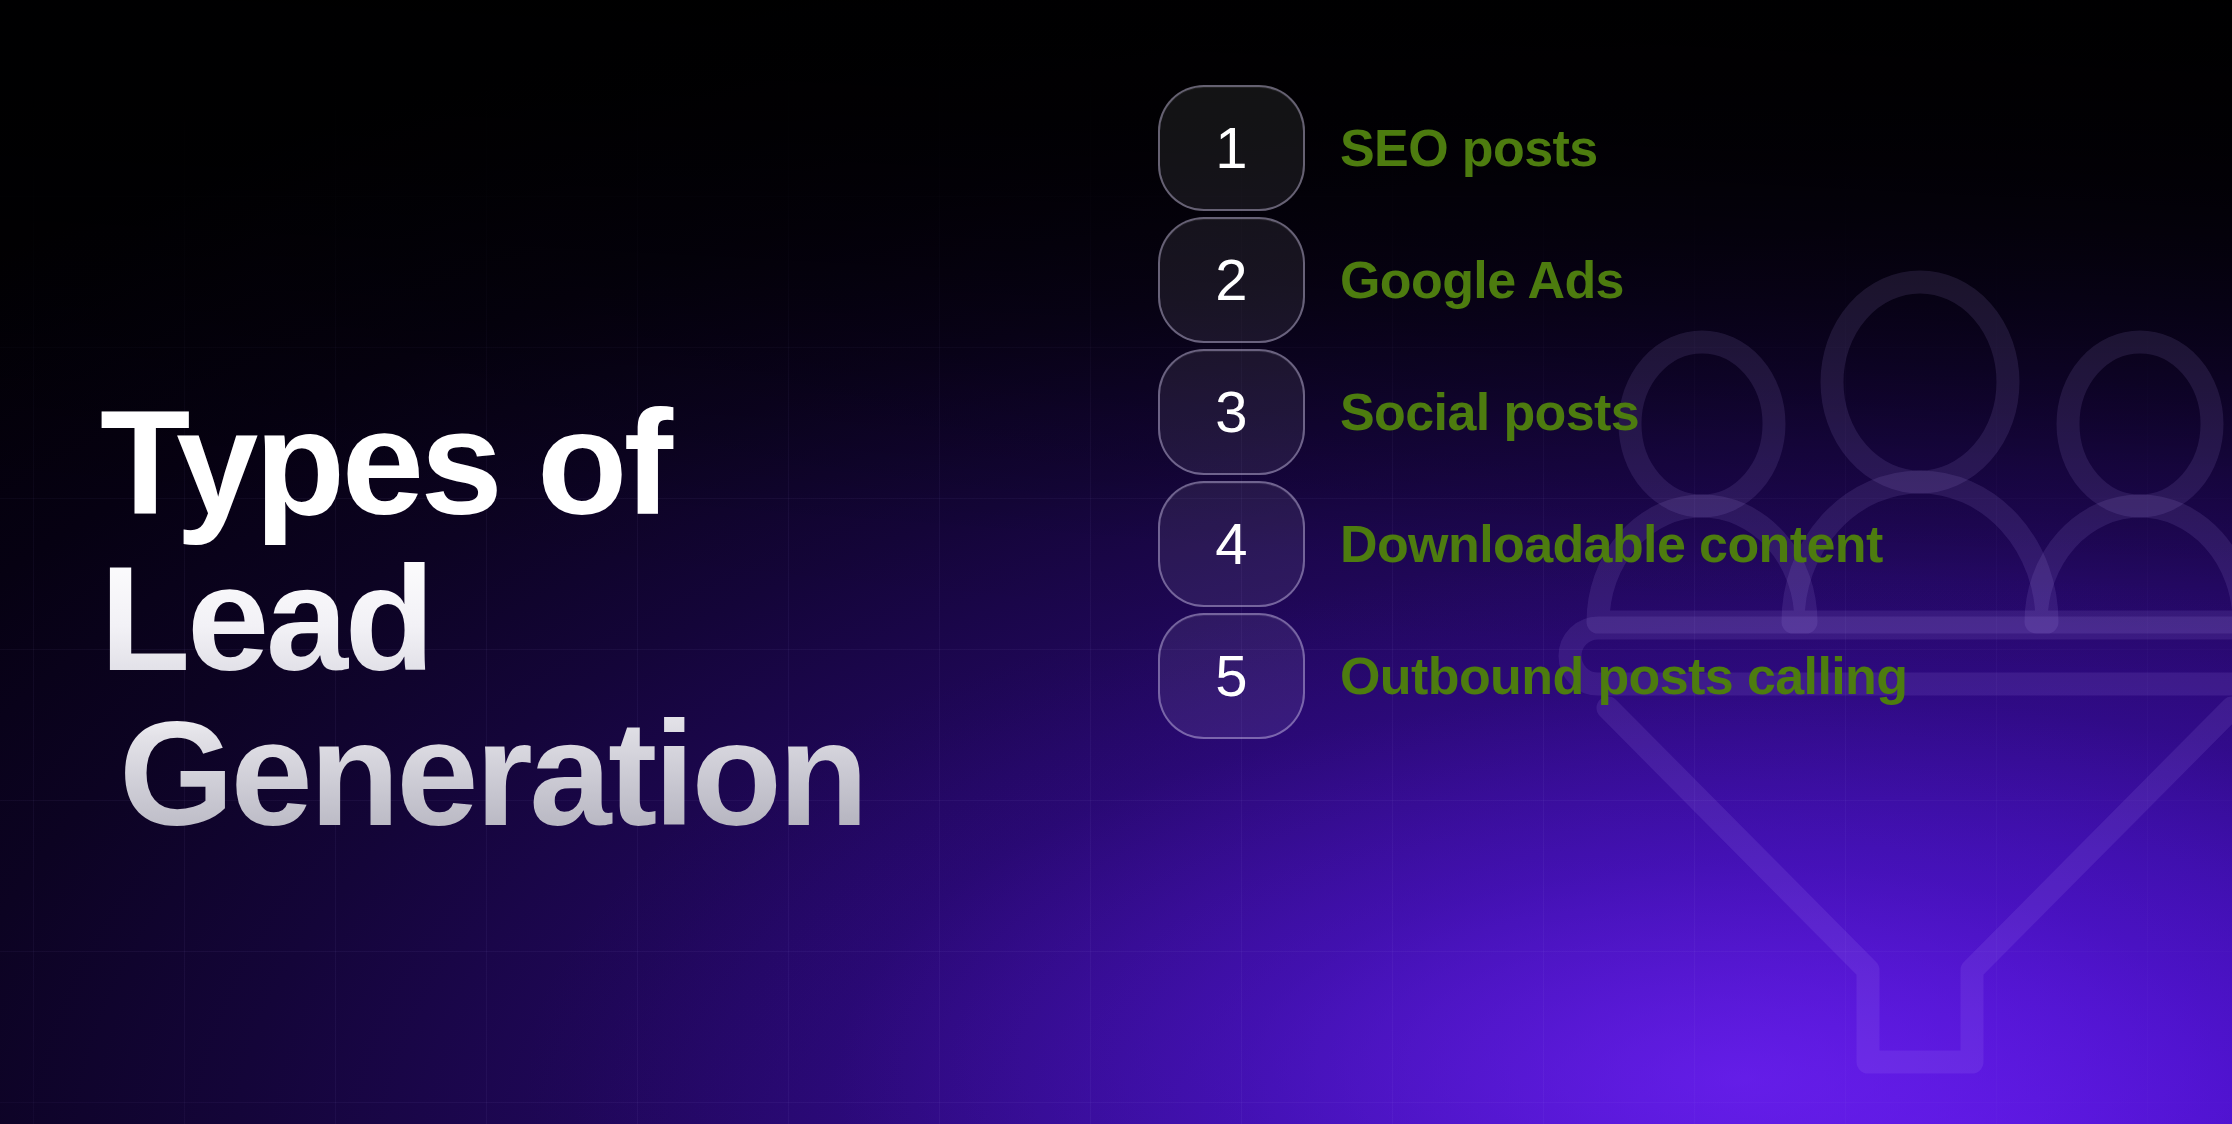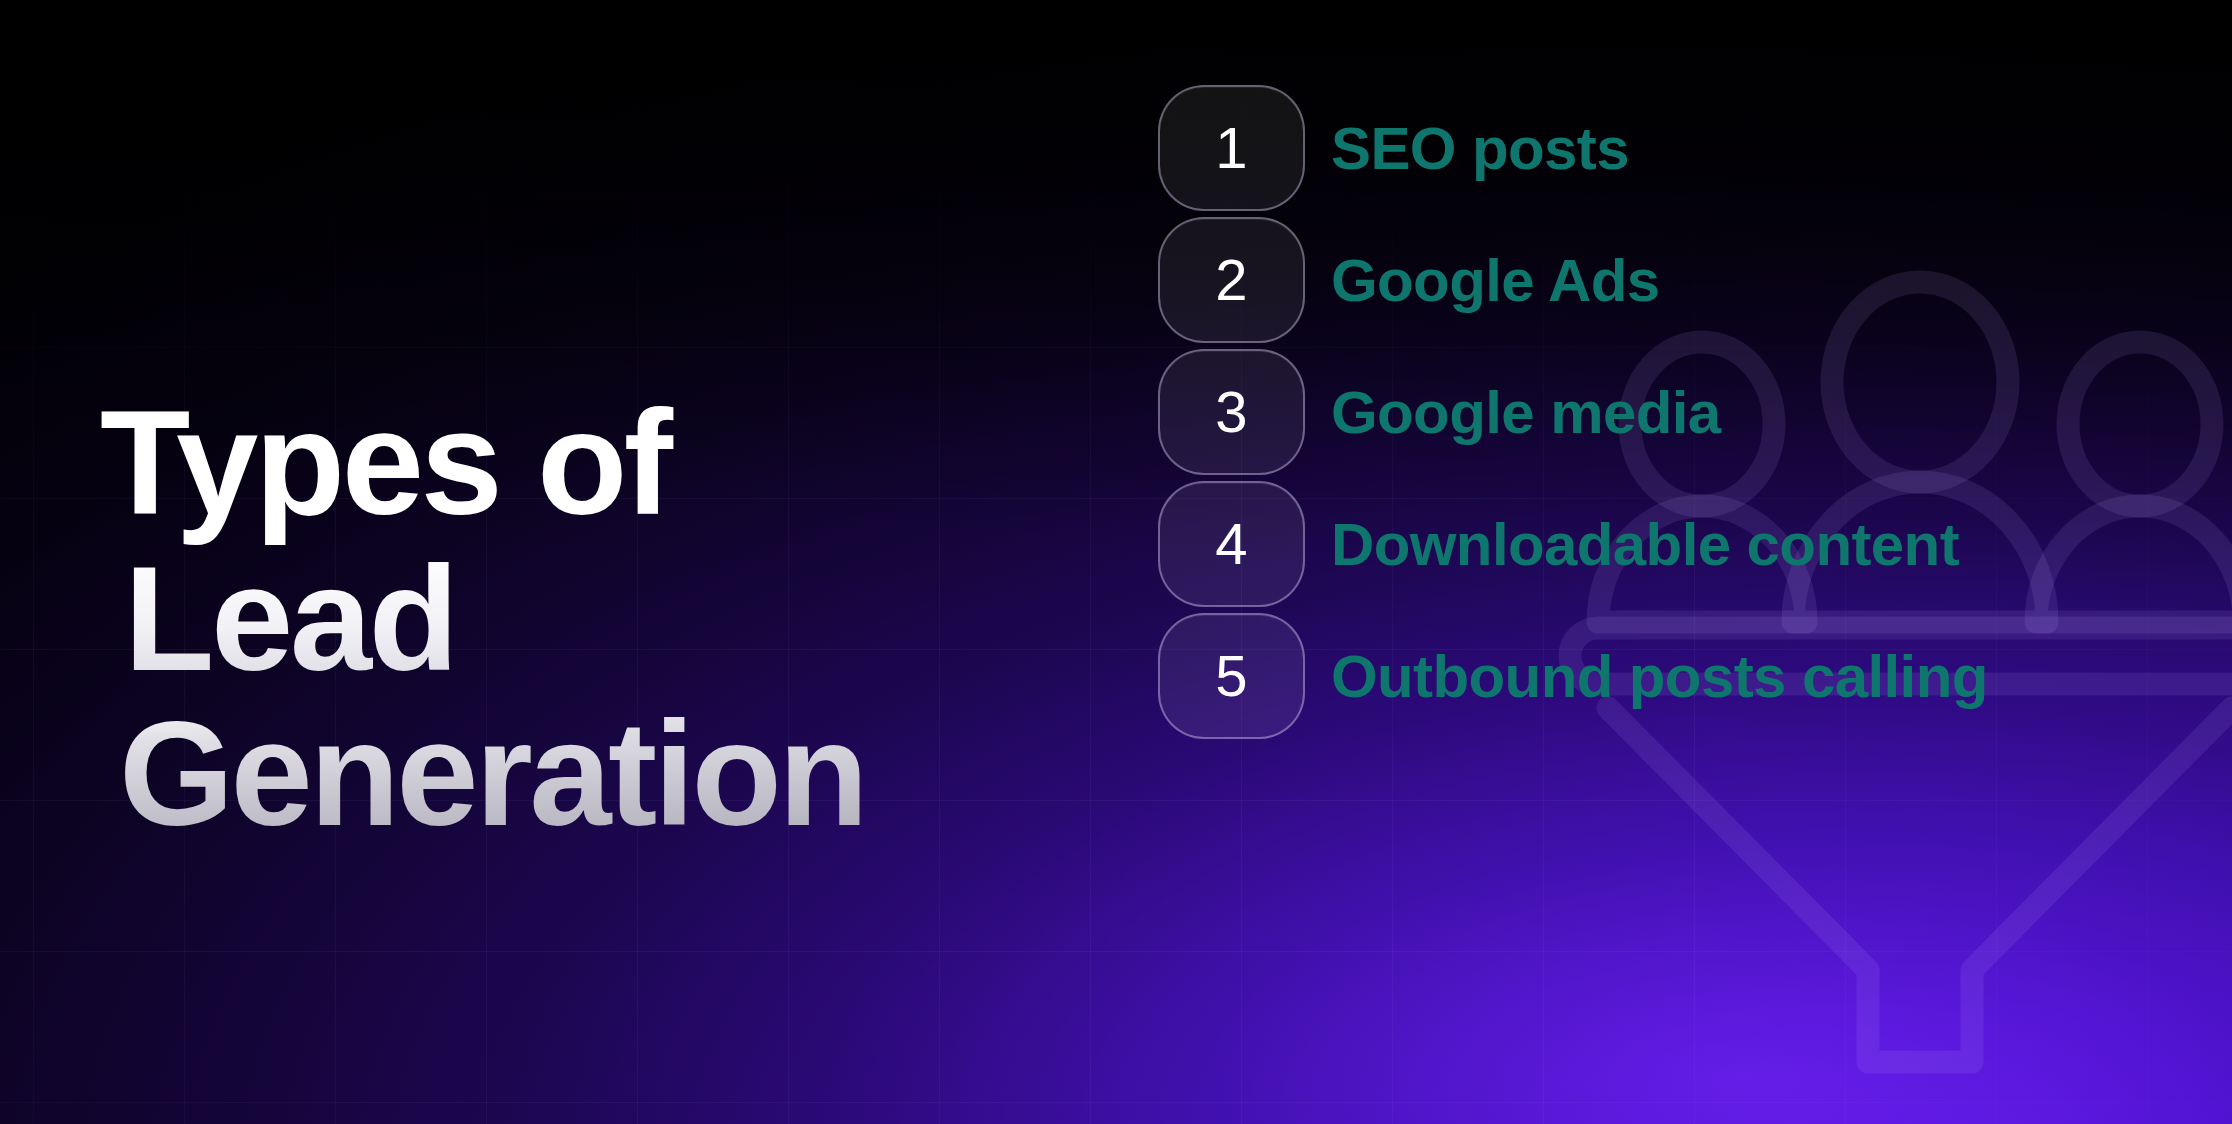--- a/index.html
+++ b/index.html
@@ -155,9 +155,9 @@
     letter-spacing: 0px;
   }
   .item-label {
-    margin-left: 26px;
-    color: #0f766e;
-    font-size: 60px;
+    margin-left: 35px;
+    color: #4d7c0f;
+    font-size: 52px;
     font-weight: 700;
     letter-spacing: -0.6px;
     line-height: 1.05;

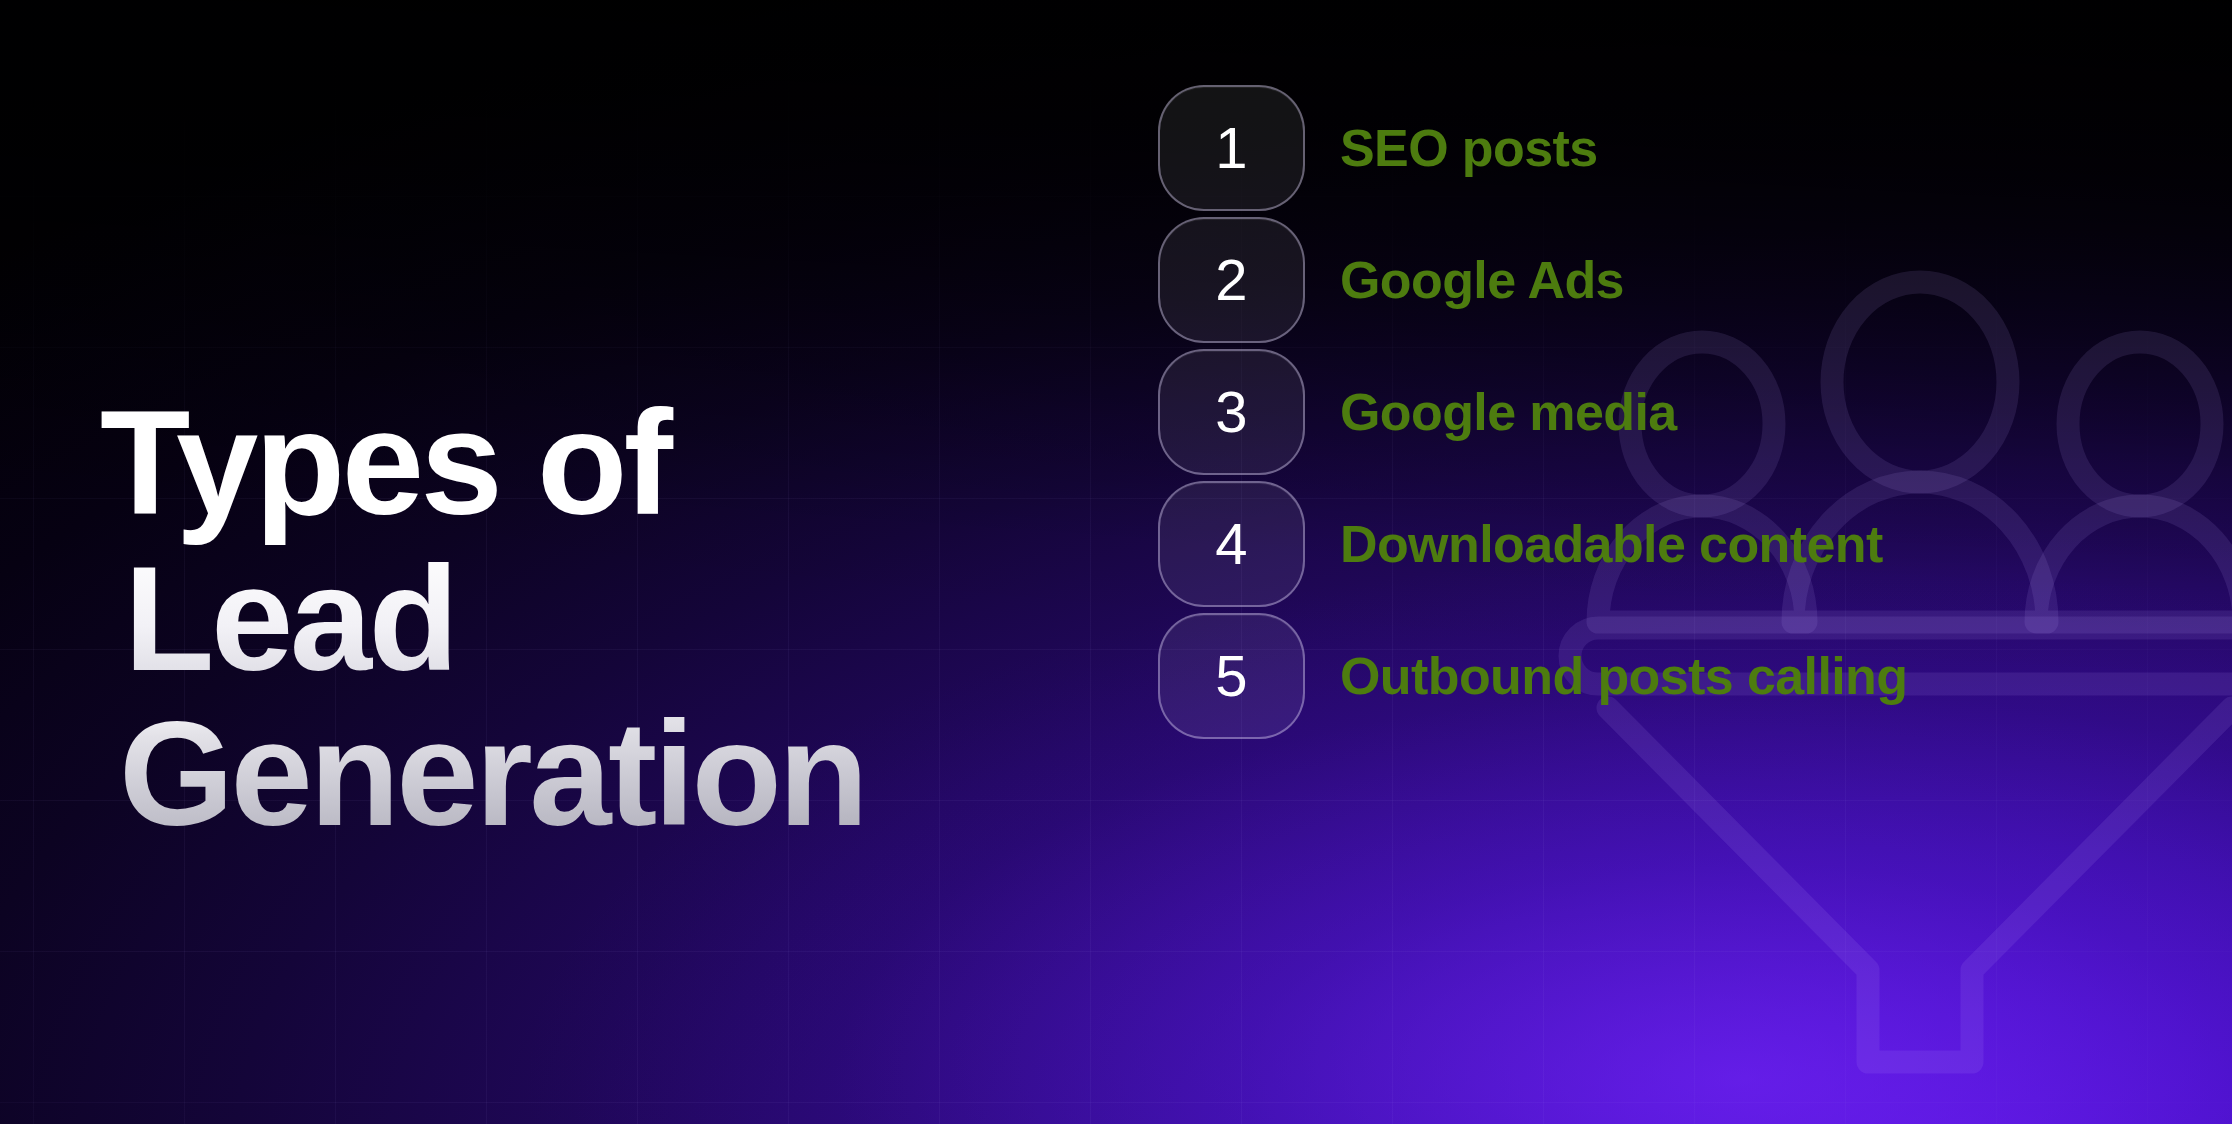--- a/index.html
+++ b/index.html
@@ -221,7 +221,7 @@
       <div class="badge">
         <span class="badge-num">3</span>
       </div>
-      <div class="item-label">Google media</div>
+      <div class="item-label">Social posts</div>
     </div>
 
     <div class="list-item">

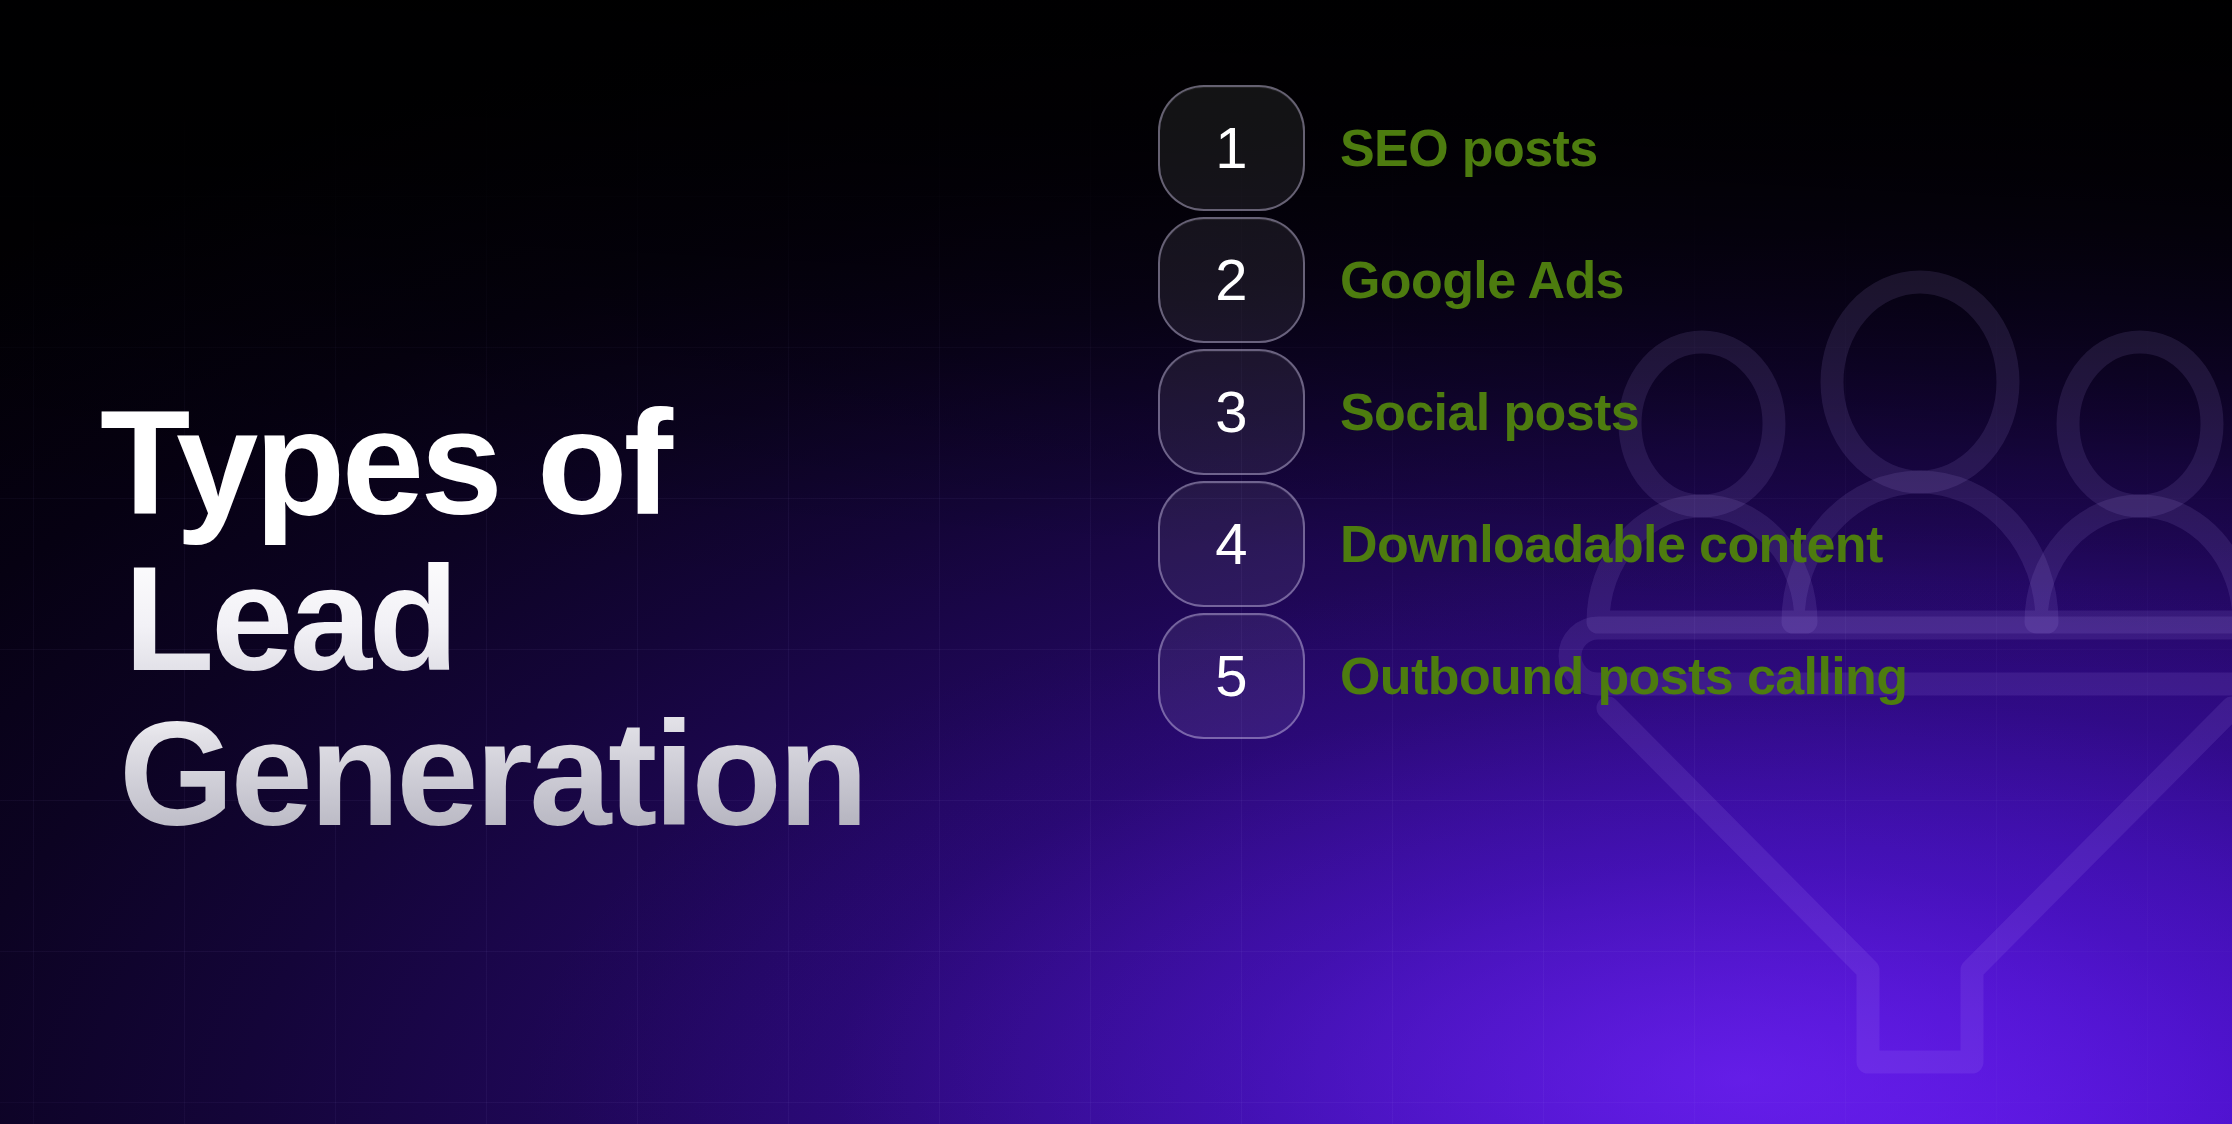--- a/index.html
+++ b/index.html
@@ -110,7 +110,6 @@
     background-clip: text;
     -webkit-text-fill-color: transparent;
     color: transparent;
-    margin-left: 24px;
   }
   .ln-3 {
     background: linear-gradient(178deg, #ffffff 0%, #e3e2e8 22%, #c7c6d0 58%, #a9a8b4 100%);

